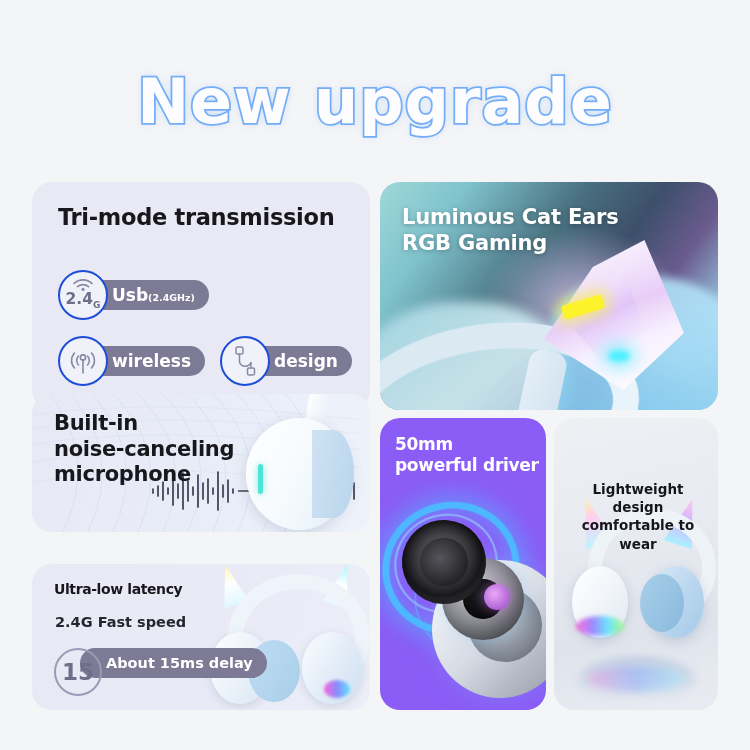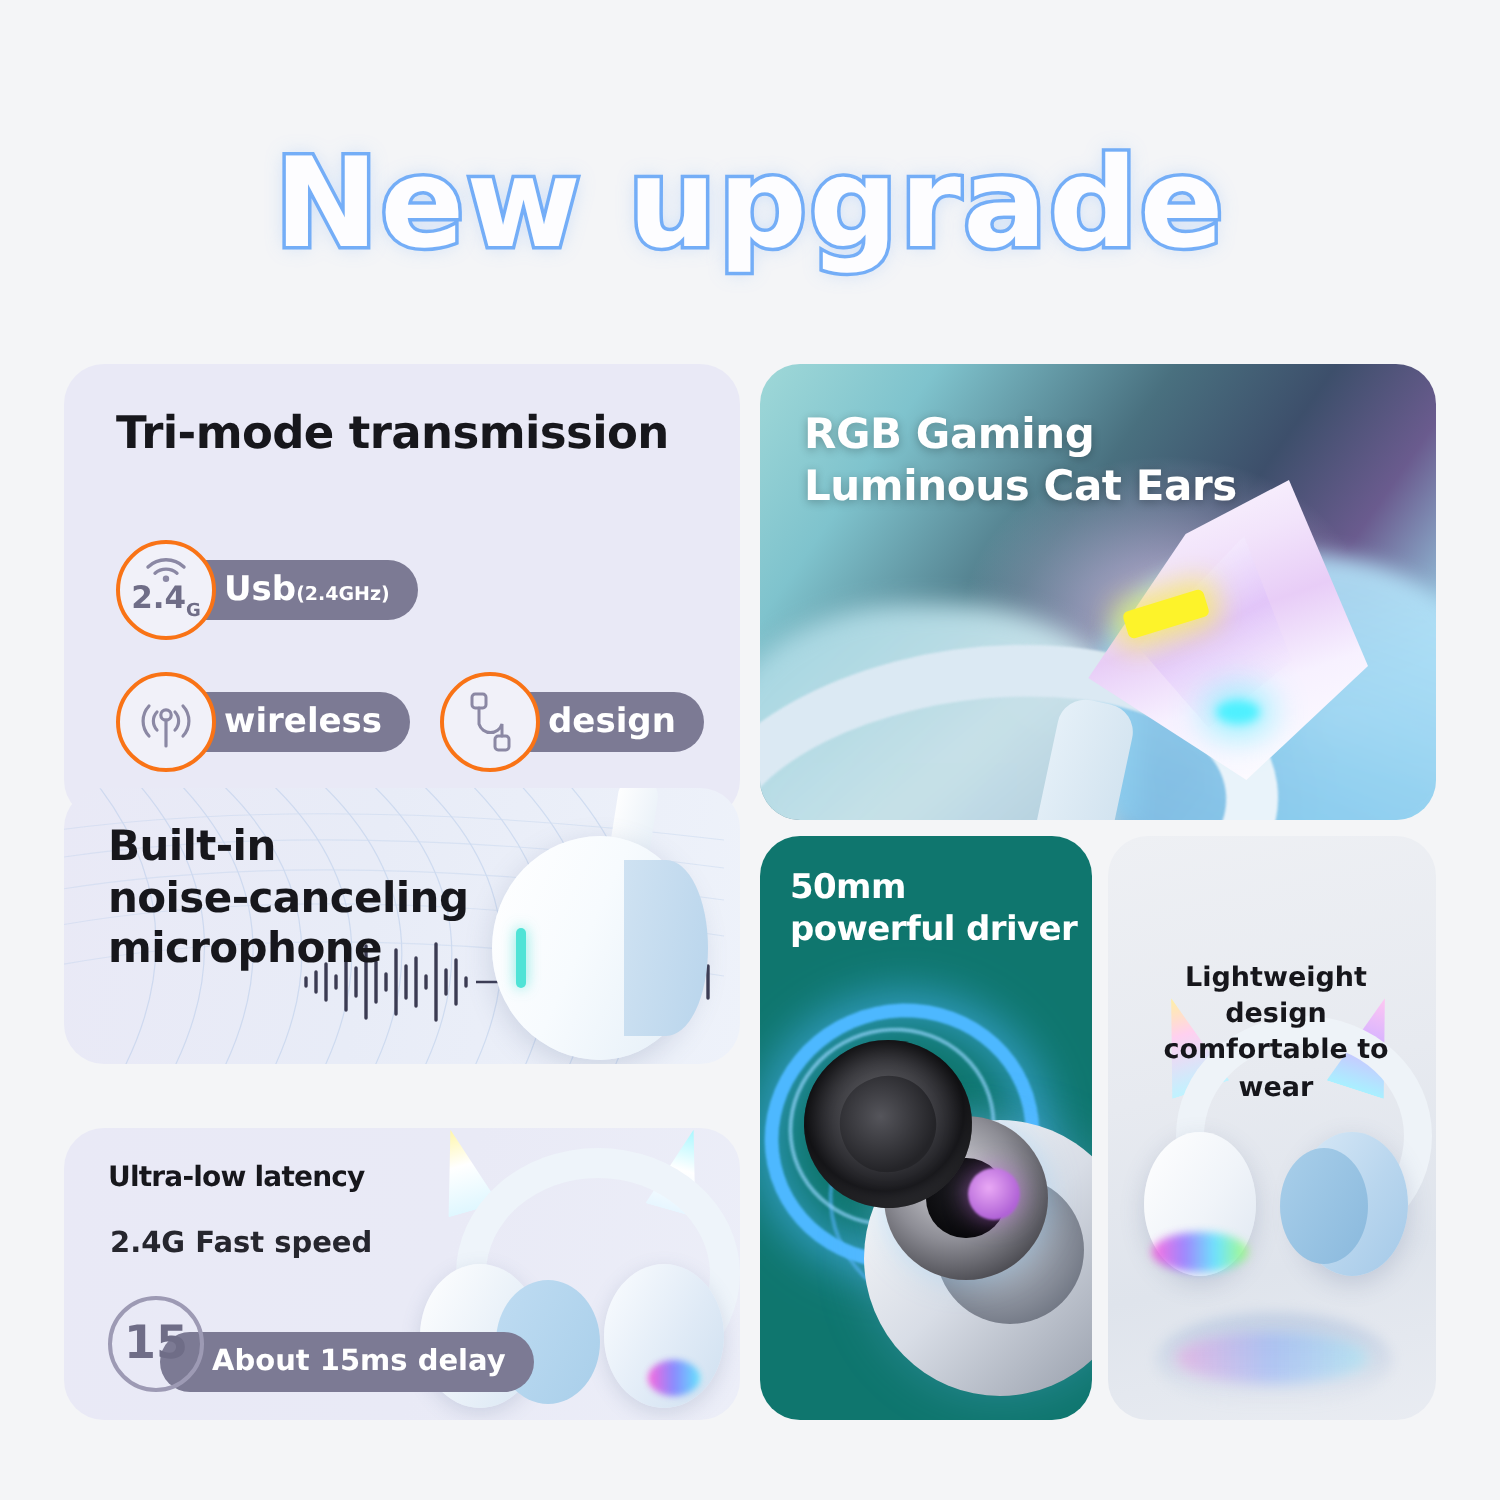--- a/index.html
+++ b/index.html
@@ -535,8 +535,8 @@
   <div class="cat-ear-glowY"></div>
   <div class="cat-ear-glowC"></div>
   <div class="rgb-title">
+    <div>Luminous Cat Ears</div>
     <div>RGB Gaming</div>
-    <div>Luminous Cat Ears</div>
   </div>
 </div>
 

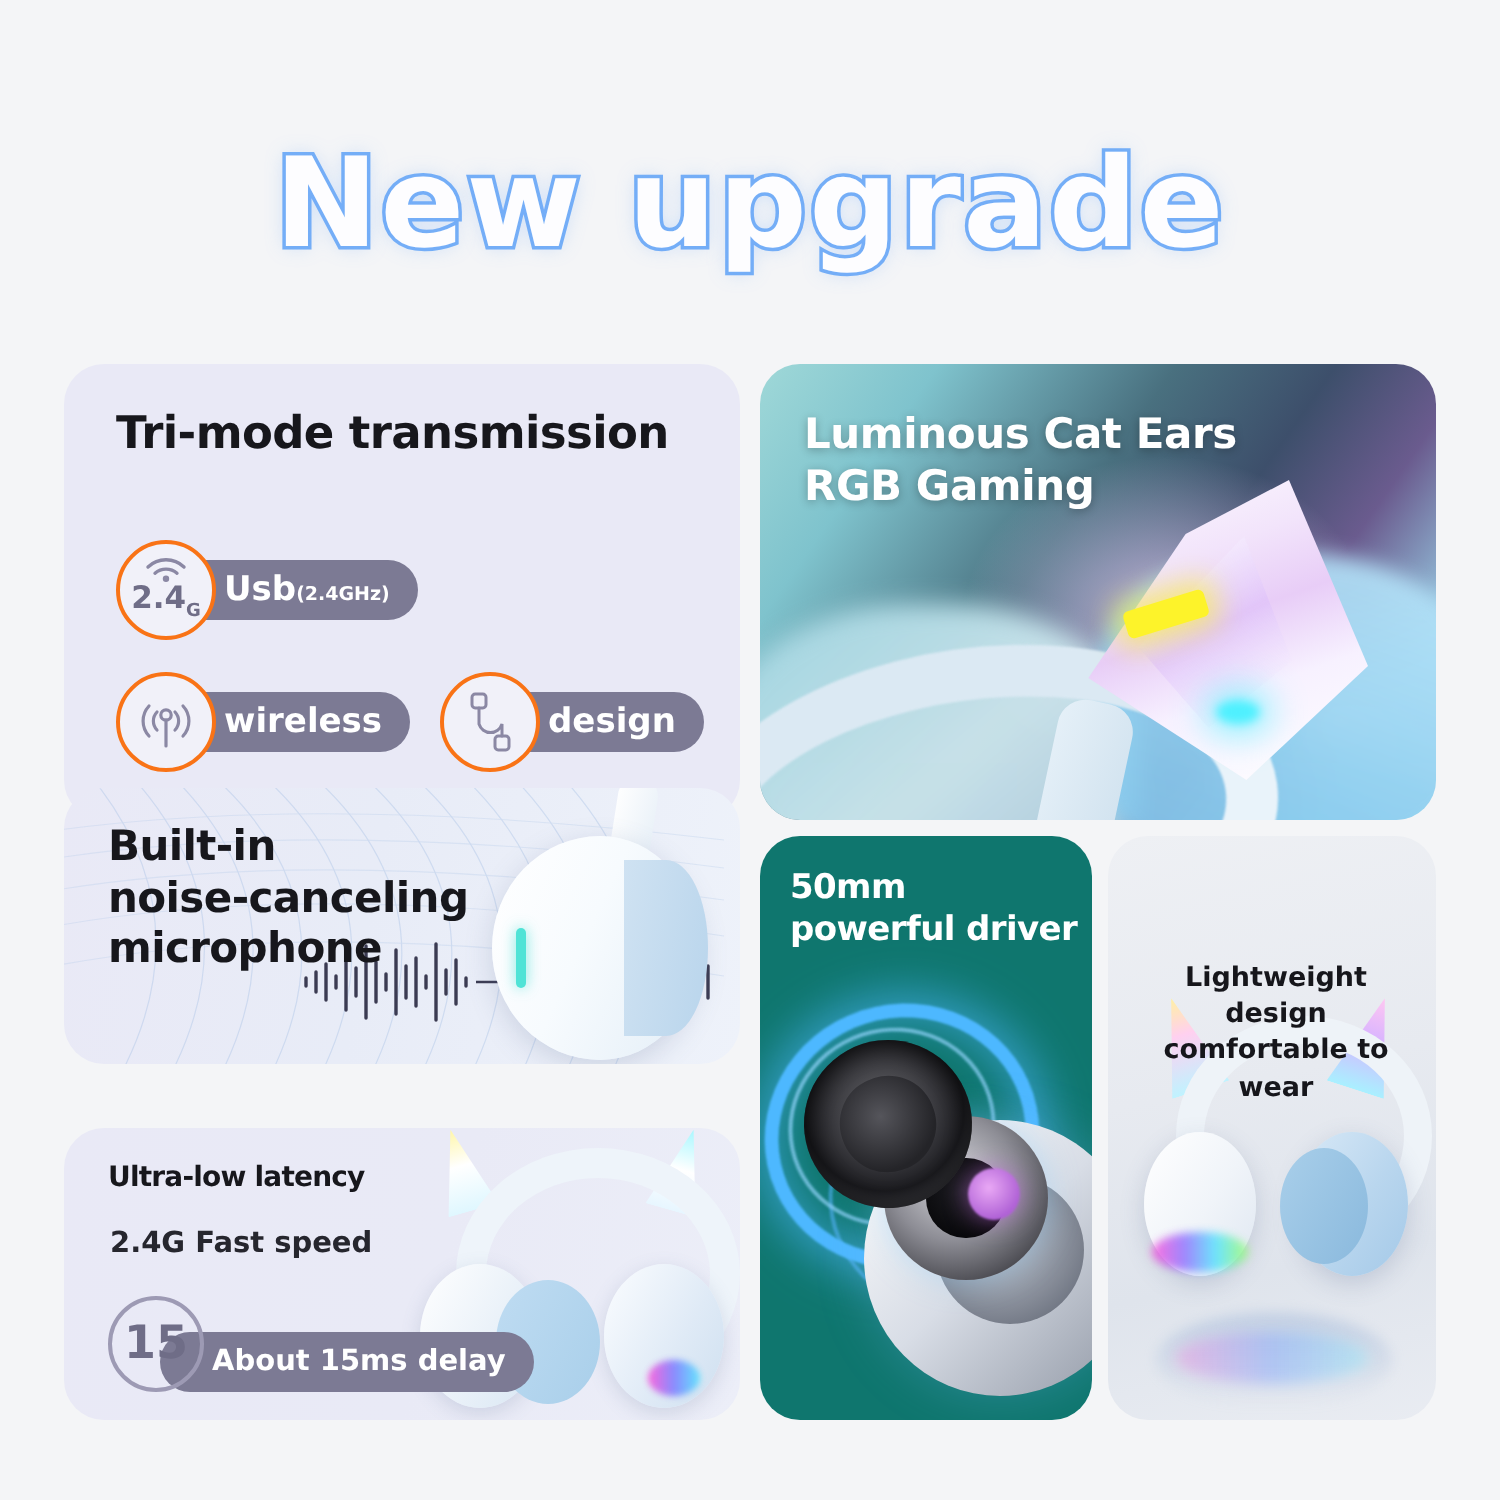--- a/index.html
+++ b/index.html
@@ -68,7 +68,7 @@
   .badge-circle {
     width: 50px; height: 50px;
     border-radius: 50%;
-    border: 2px solid #f97316;
+    border: 2px solid #1d4ed8;
     background: #f1f1f9;
     display: flex;
     flex-direction: column;

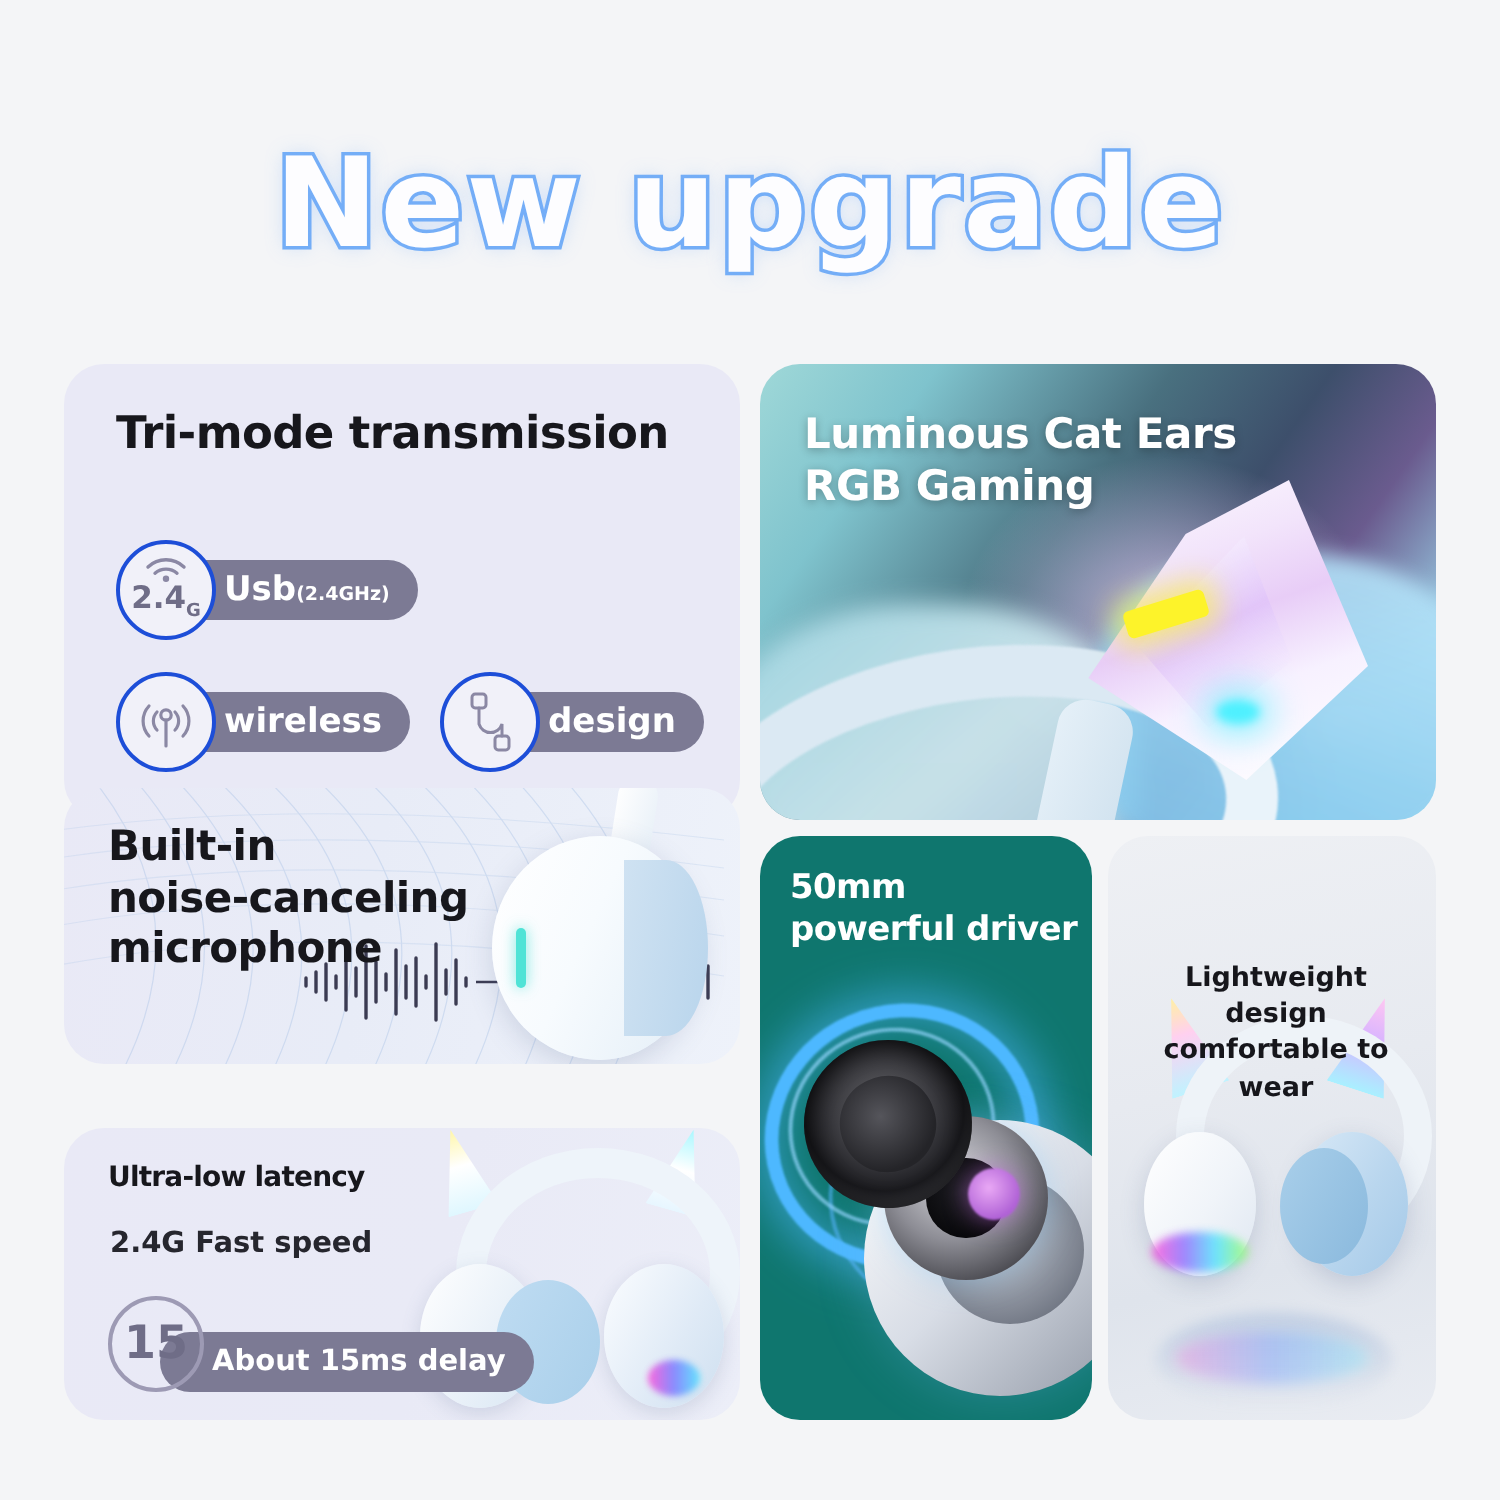--- a/index.html
+++ b/index.html
@@ -321,7 +321,7 @@
   #card-driver {
     left: 380px; top: 418px;
     width: 166px; height: 292px;
-    background: #0f766e;
+    background: #8b5cf6;
   }
   .drv-title {
     position: absolute; left: 15px; top: 16px;

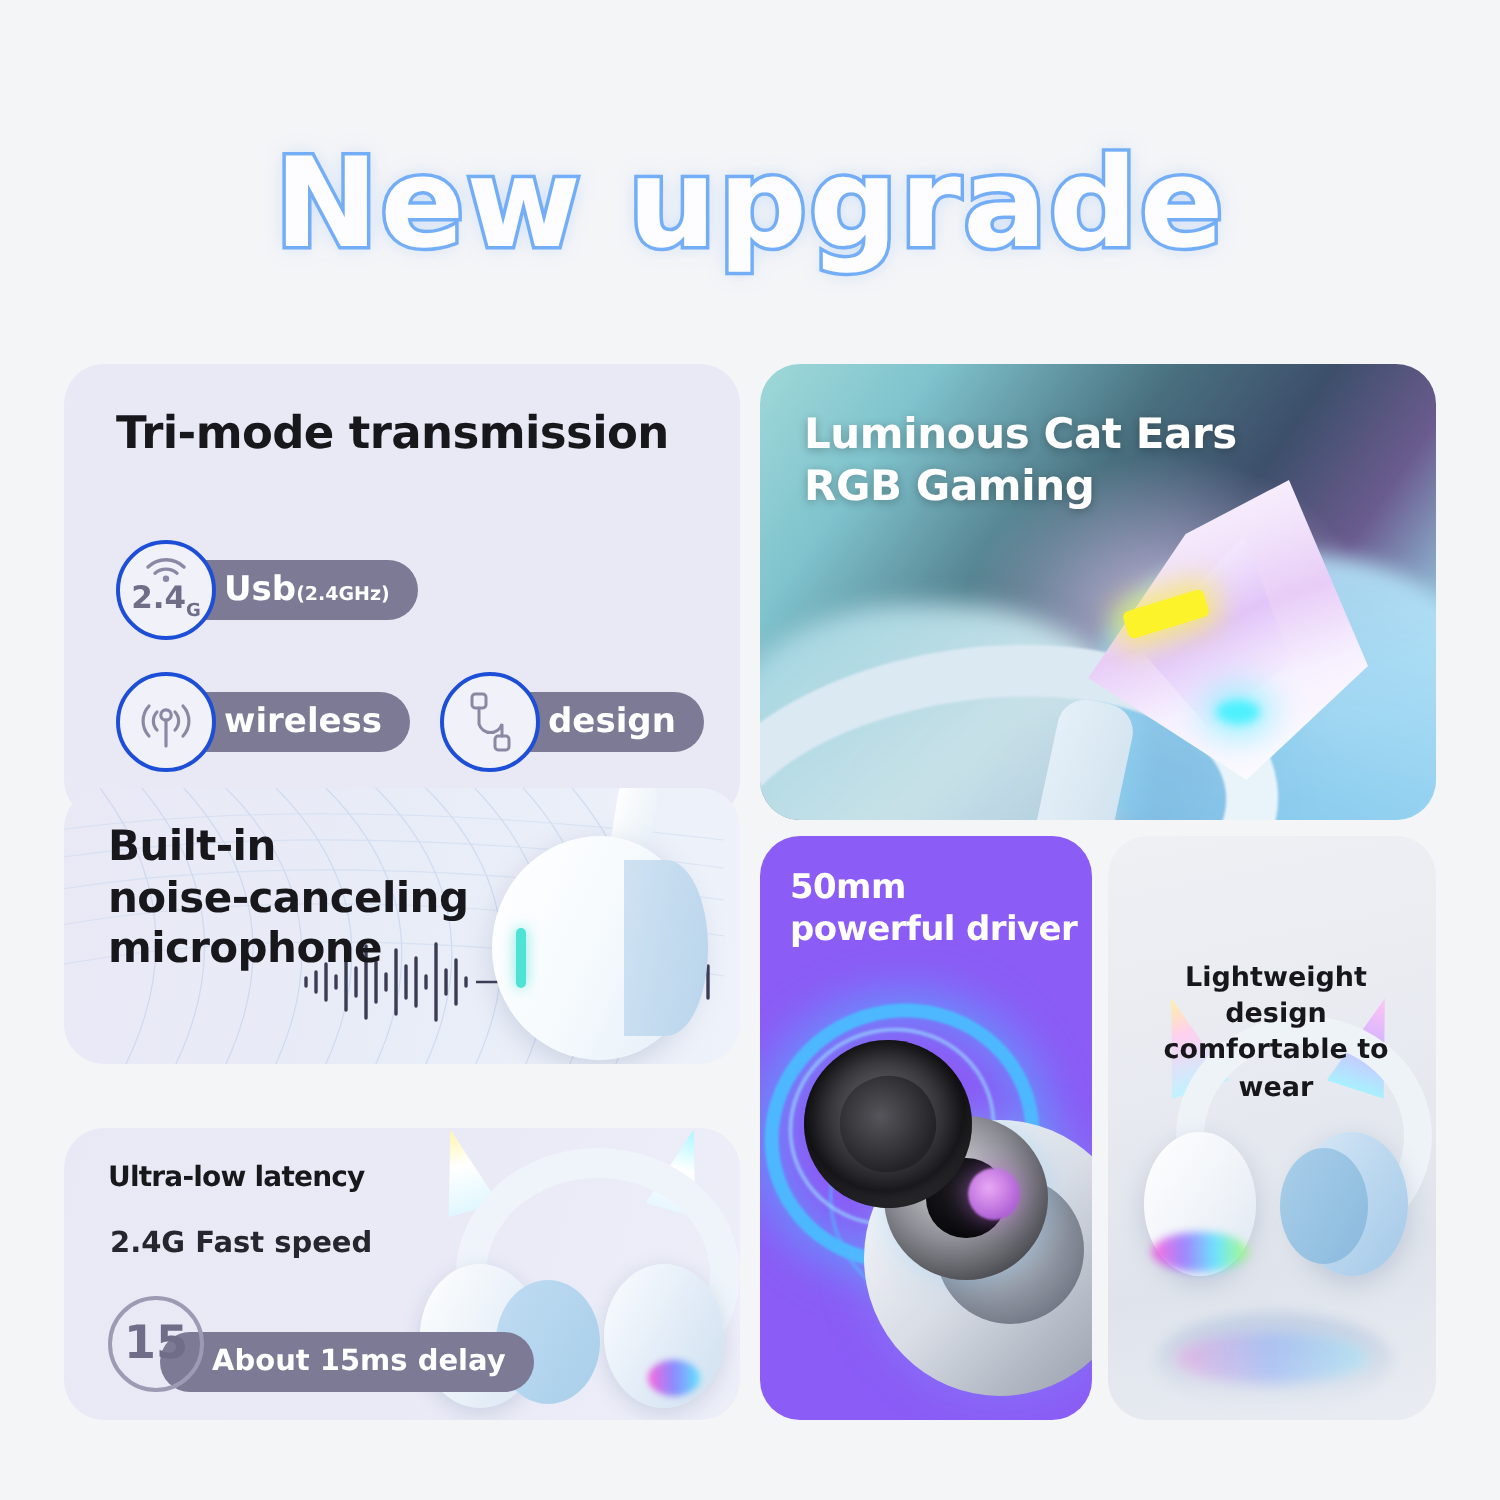--- a/index.html
+++ b/index.html
@@ -264,7 +264,7 @@
     font-family: "DejaVu Sans", sans-serif;
     z-index: 4;
   }
-  .lat-badge { position: absolute; left: 22px; top: 84px; display: flex; align-items: flex-end; }
+  .lat-badge { position: absolute; left: 22px; top: 84px; display: flex; align-items: flex-start; }
   .lat-circle {
     width: 48px; height: 48px; border-radius: 50%;
     border: 2.2px solid #9d9ab4; background: transparent;

